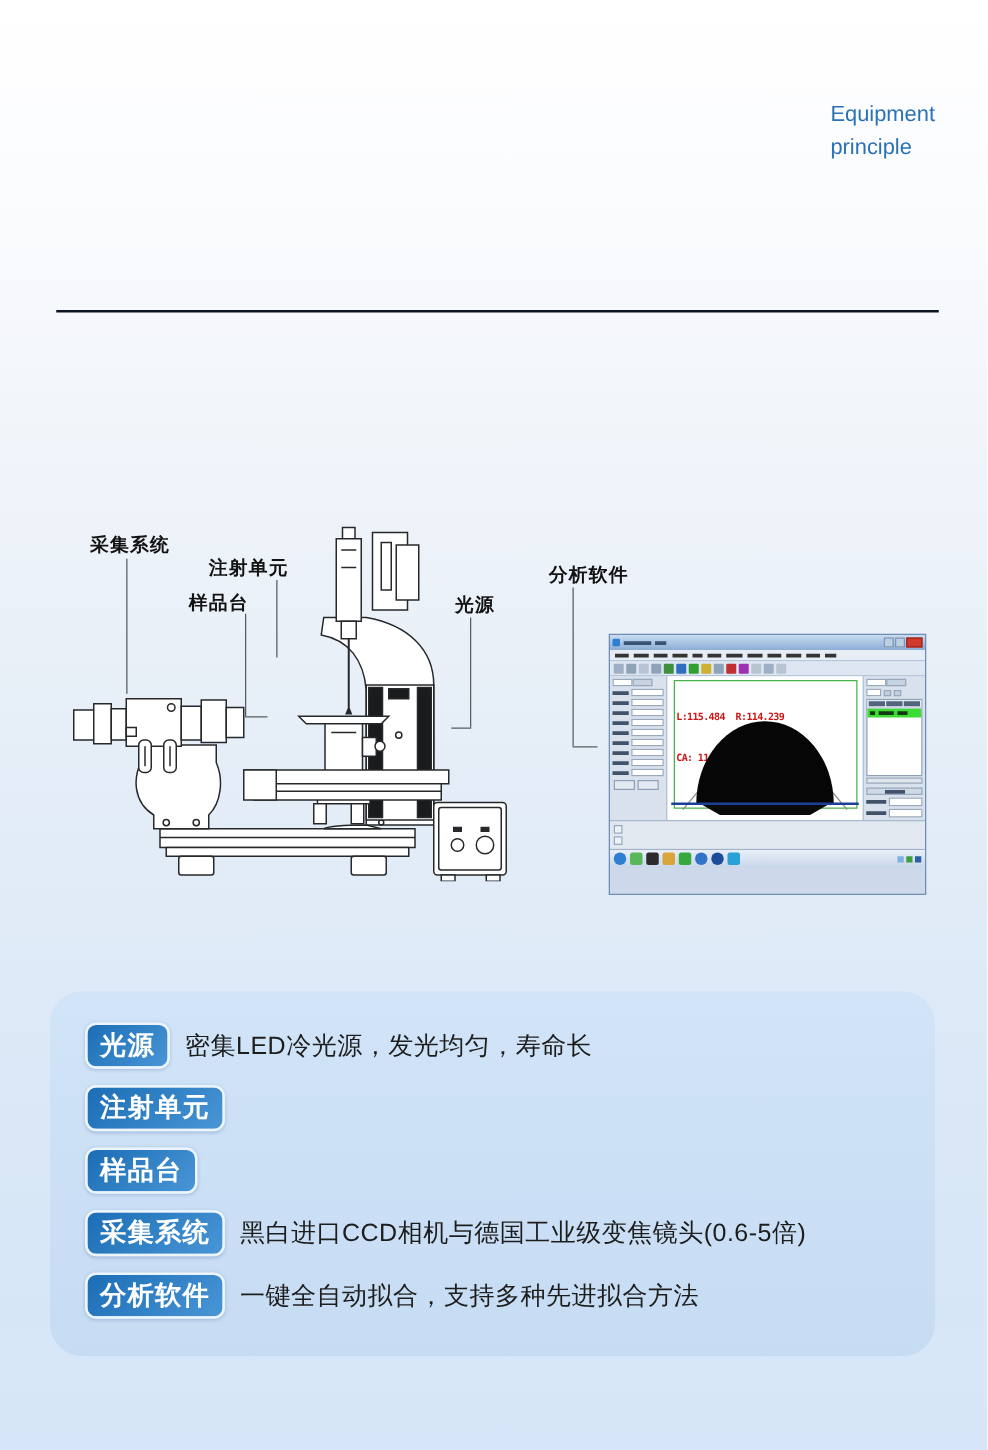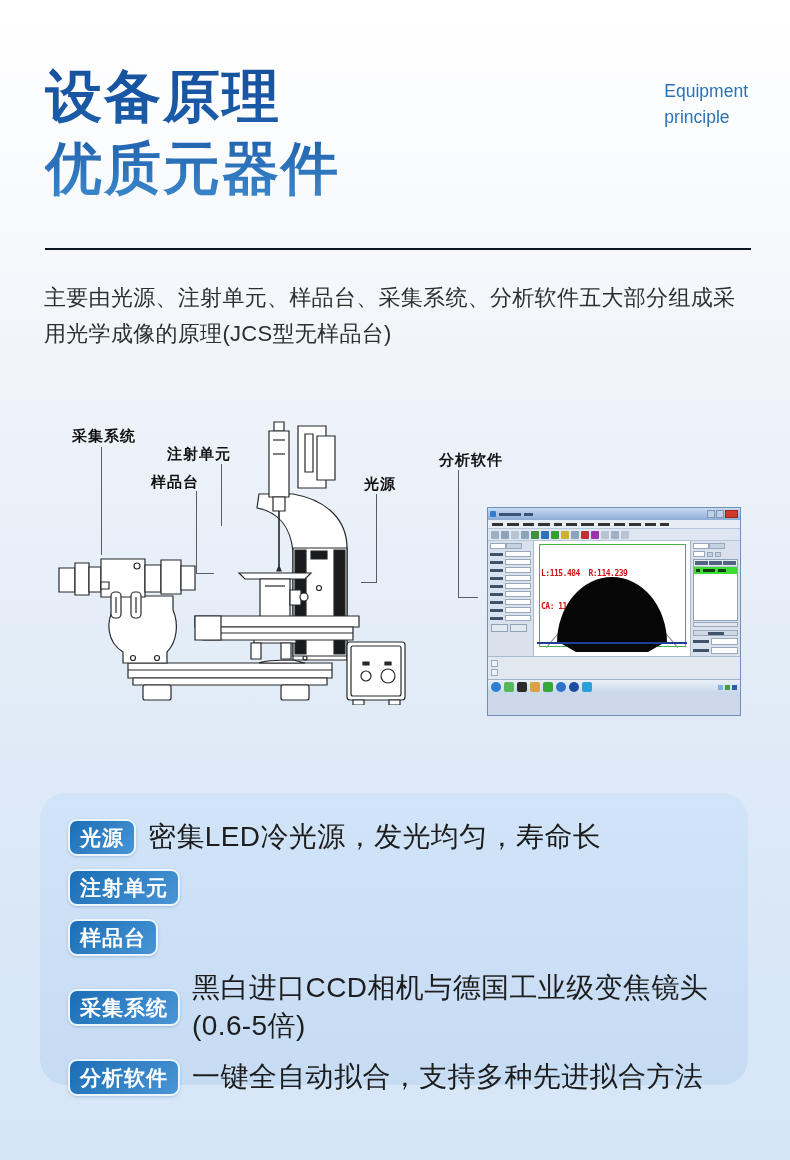--- a/index.html
+++ b/index.html
@@ -94,10 +94,6 @@
 
 <div class="page">
 
-  <div class="title">
-    <div>设备原理</div>
-    <div>优质元器件</div>
-  </div>
   <div class="subtitle">
     <div>Equipment</div>
     <div>principle</div>

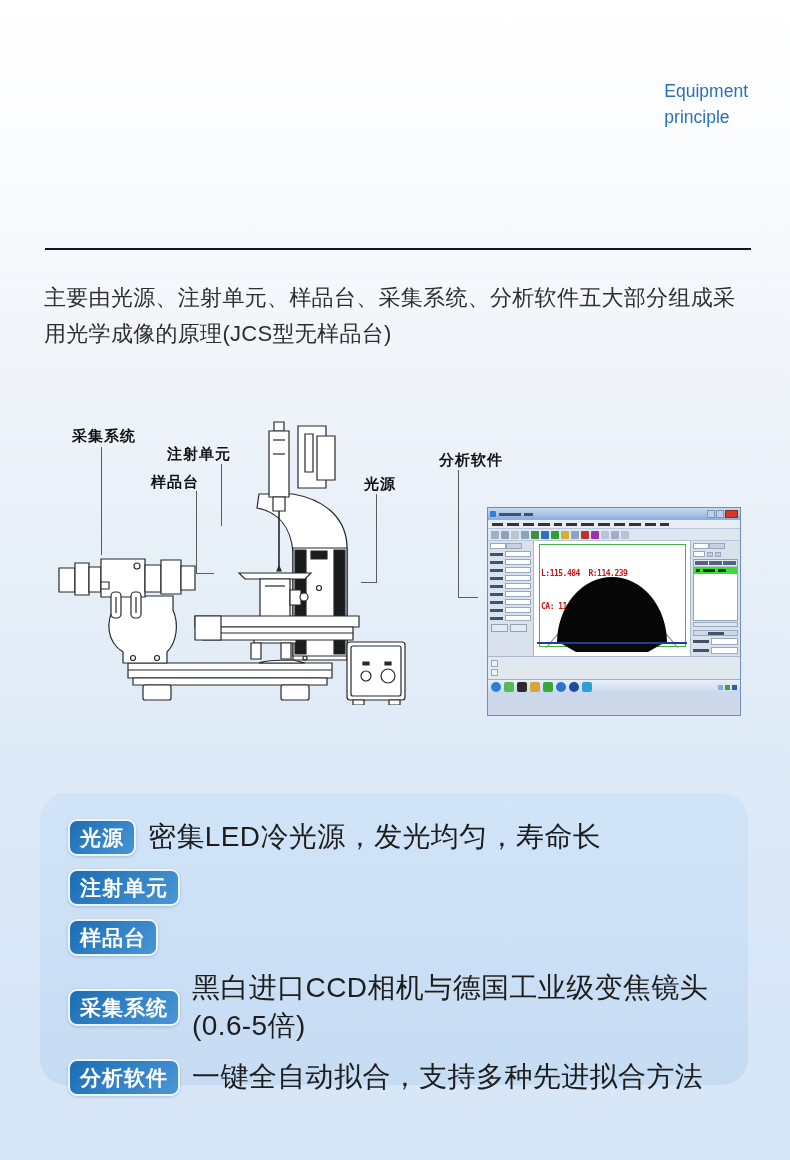--- a/index.html
+++ b/index.html
@@ -100,7 +100,6 @@
   </div>
   <div class="divider"></div>
 
-  <p class="intro">主要由光源、注射单元、样品台、采集系统、分析软件五大部分组成采用光学成像的原理(JCS型无样品台)</p>
 
   <div class="dlabel" style="left:72px;top:427px;">采集系统</div>
   <div class="dlabel" style="left:167px;top:445px;">注射单元</div>

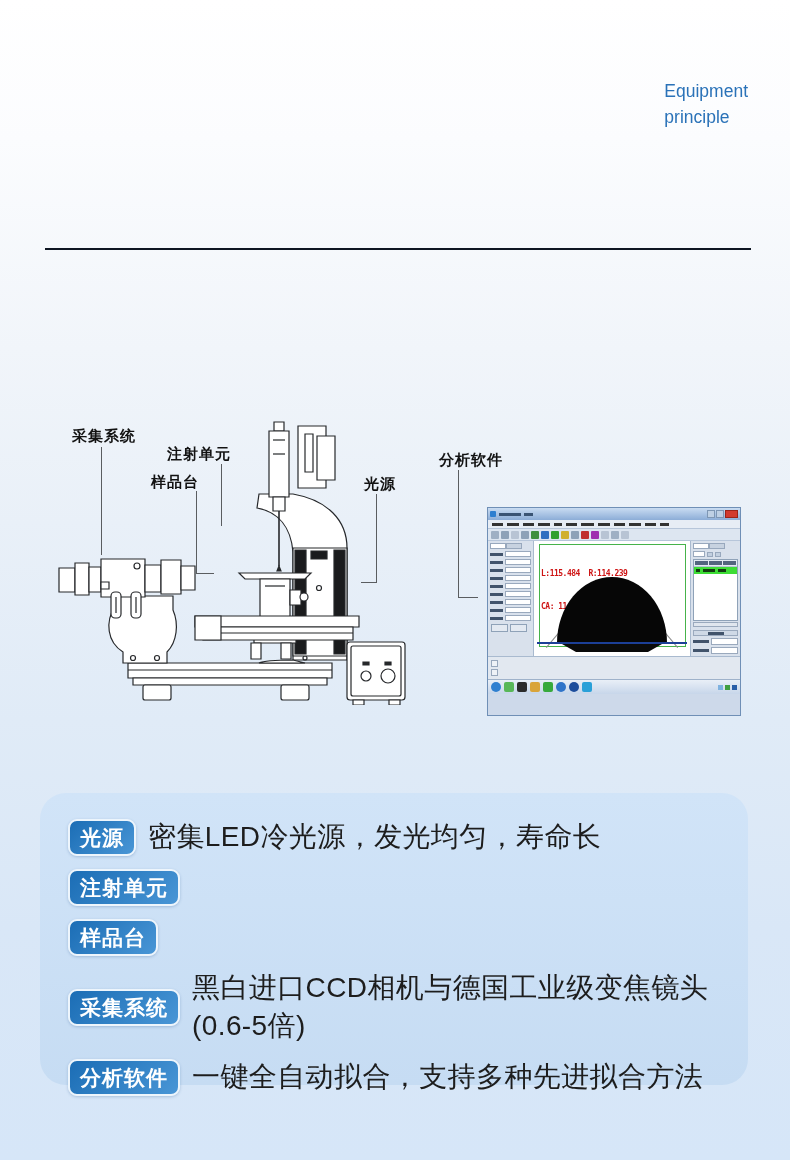--- a/index.html
+++ b/index.html
@@ -87,7 +87,7 @@
   .fbadge { background:linear-gradient(135deg,#1b6db5 0%,#4996d6 100%); border:2px solid #edf5fc; border-radius:9px;
     color:#fff; font-size:21px; font-weight:700; padding:2px 10px; line-height:29px; white-space:nowrap;
     box-shadow:0 1px 3px rgba(30,80,140,.25); letter-spacing:1px; }
-  .fdesc { font-size:28px; color:#1d1d1d; margin-left:12px; font-weight:500; letter-spacing:.4px; }
+  .fdesc { font-size:20px; color:#1d1d1d; margin-left:12px; font-weight:500; letter-spacing:.4px; }
 </style>
 </head>
 <body>

